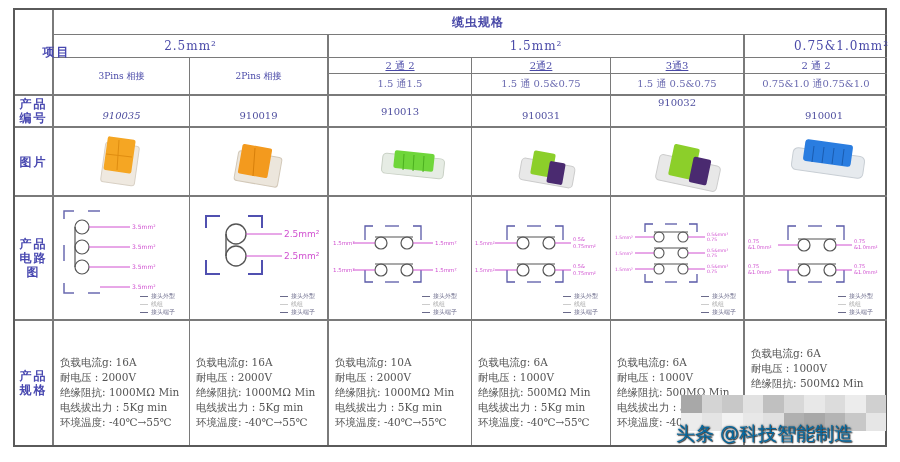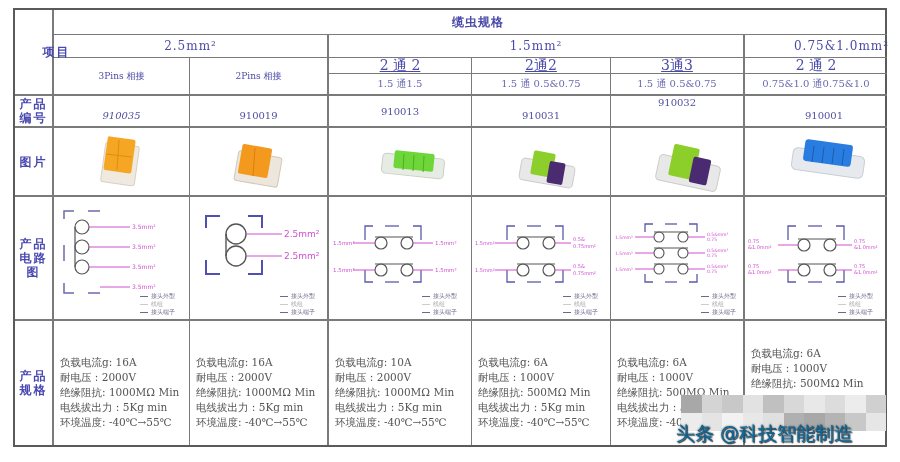--- a/index.html
+++ b/index.html
@@ -9,7 +9,7 @@
   .cell{position:absolute;display:flex;align-items:center;justify-content:center;text-align:center;color:#4a4aa8;box-sizing:border-box;}
   .hdr{font-size:12px;font-weight:bold;letter-spacing:1px;}
   .rowlabel{font-size:12px;font-weight:bold;color:#4848b0;line-height:14px;letter-spacing:2px;}
-  .sub{font-size:14px;}
+  .sub{font-size:10px;}
   .subsmall{font-size:10px;color:#6a6ab0;}
   .code{font-size:10px;color:#5050a0;}
   .spec{font-size:10.5px;color:#555;text-align:left;line-height:15px;justify-content:flex-start;padding-left:6px;font-family:"DejaVu Serif",serif;}

